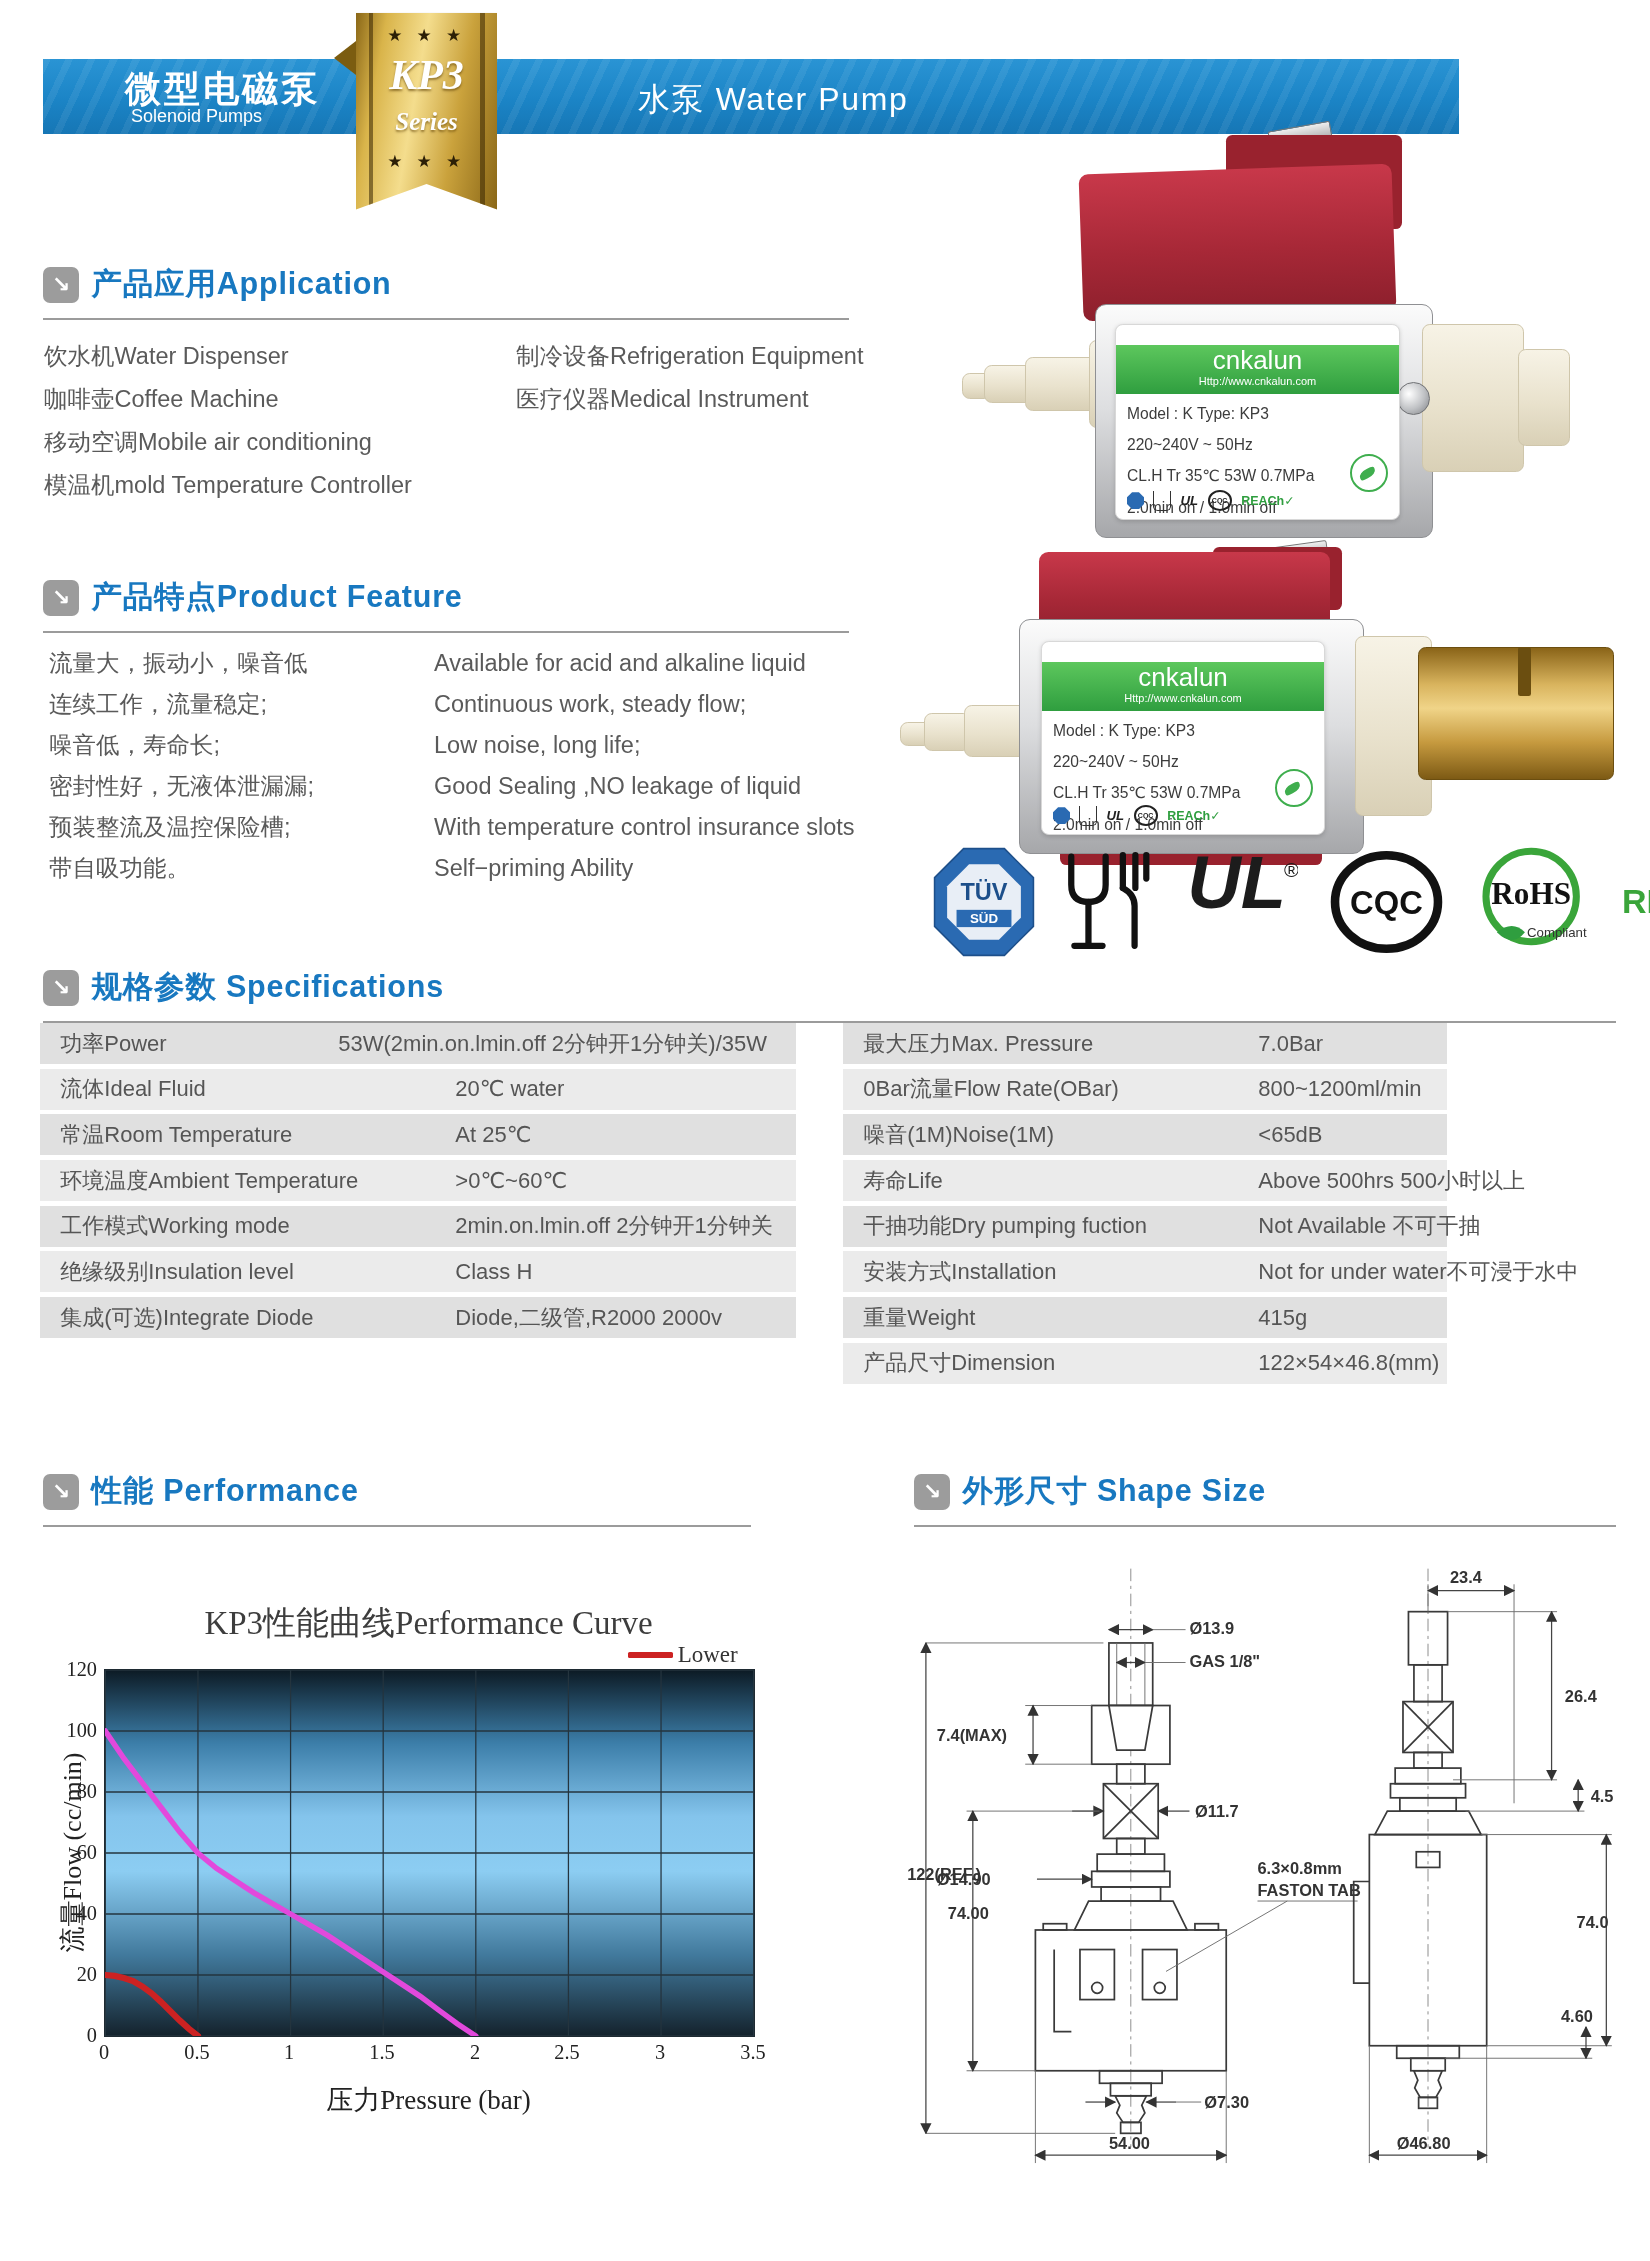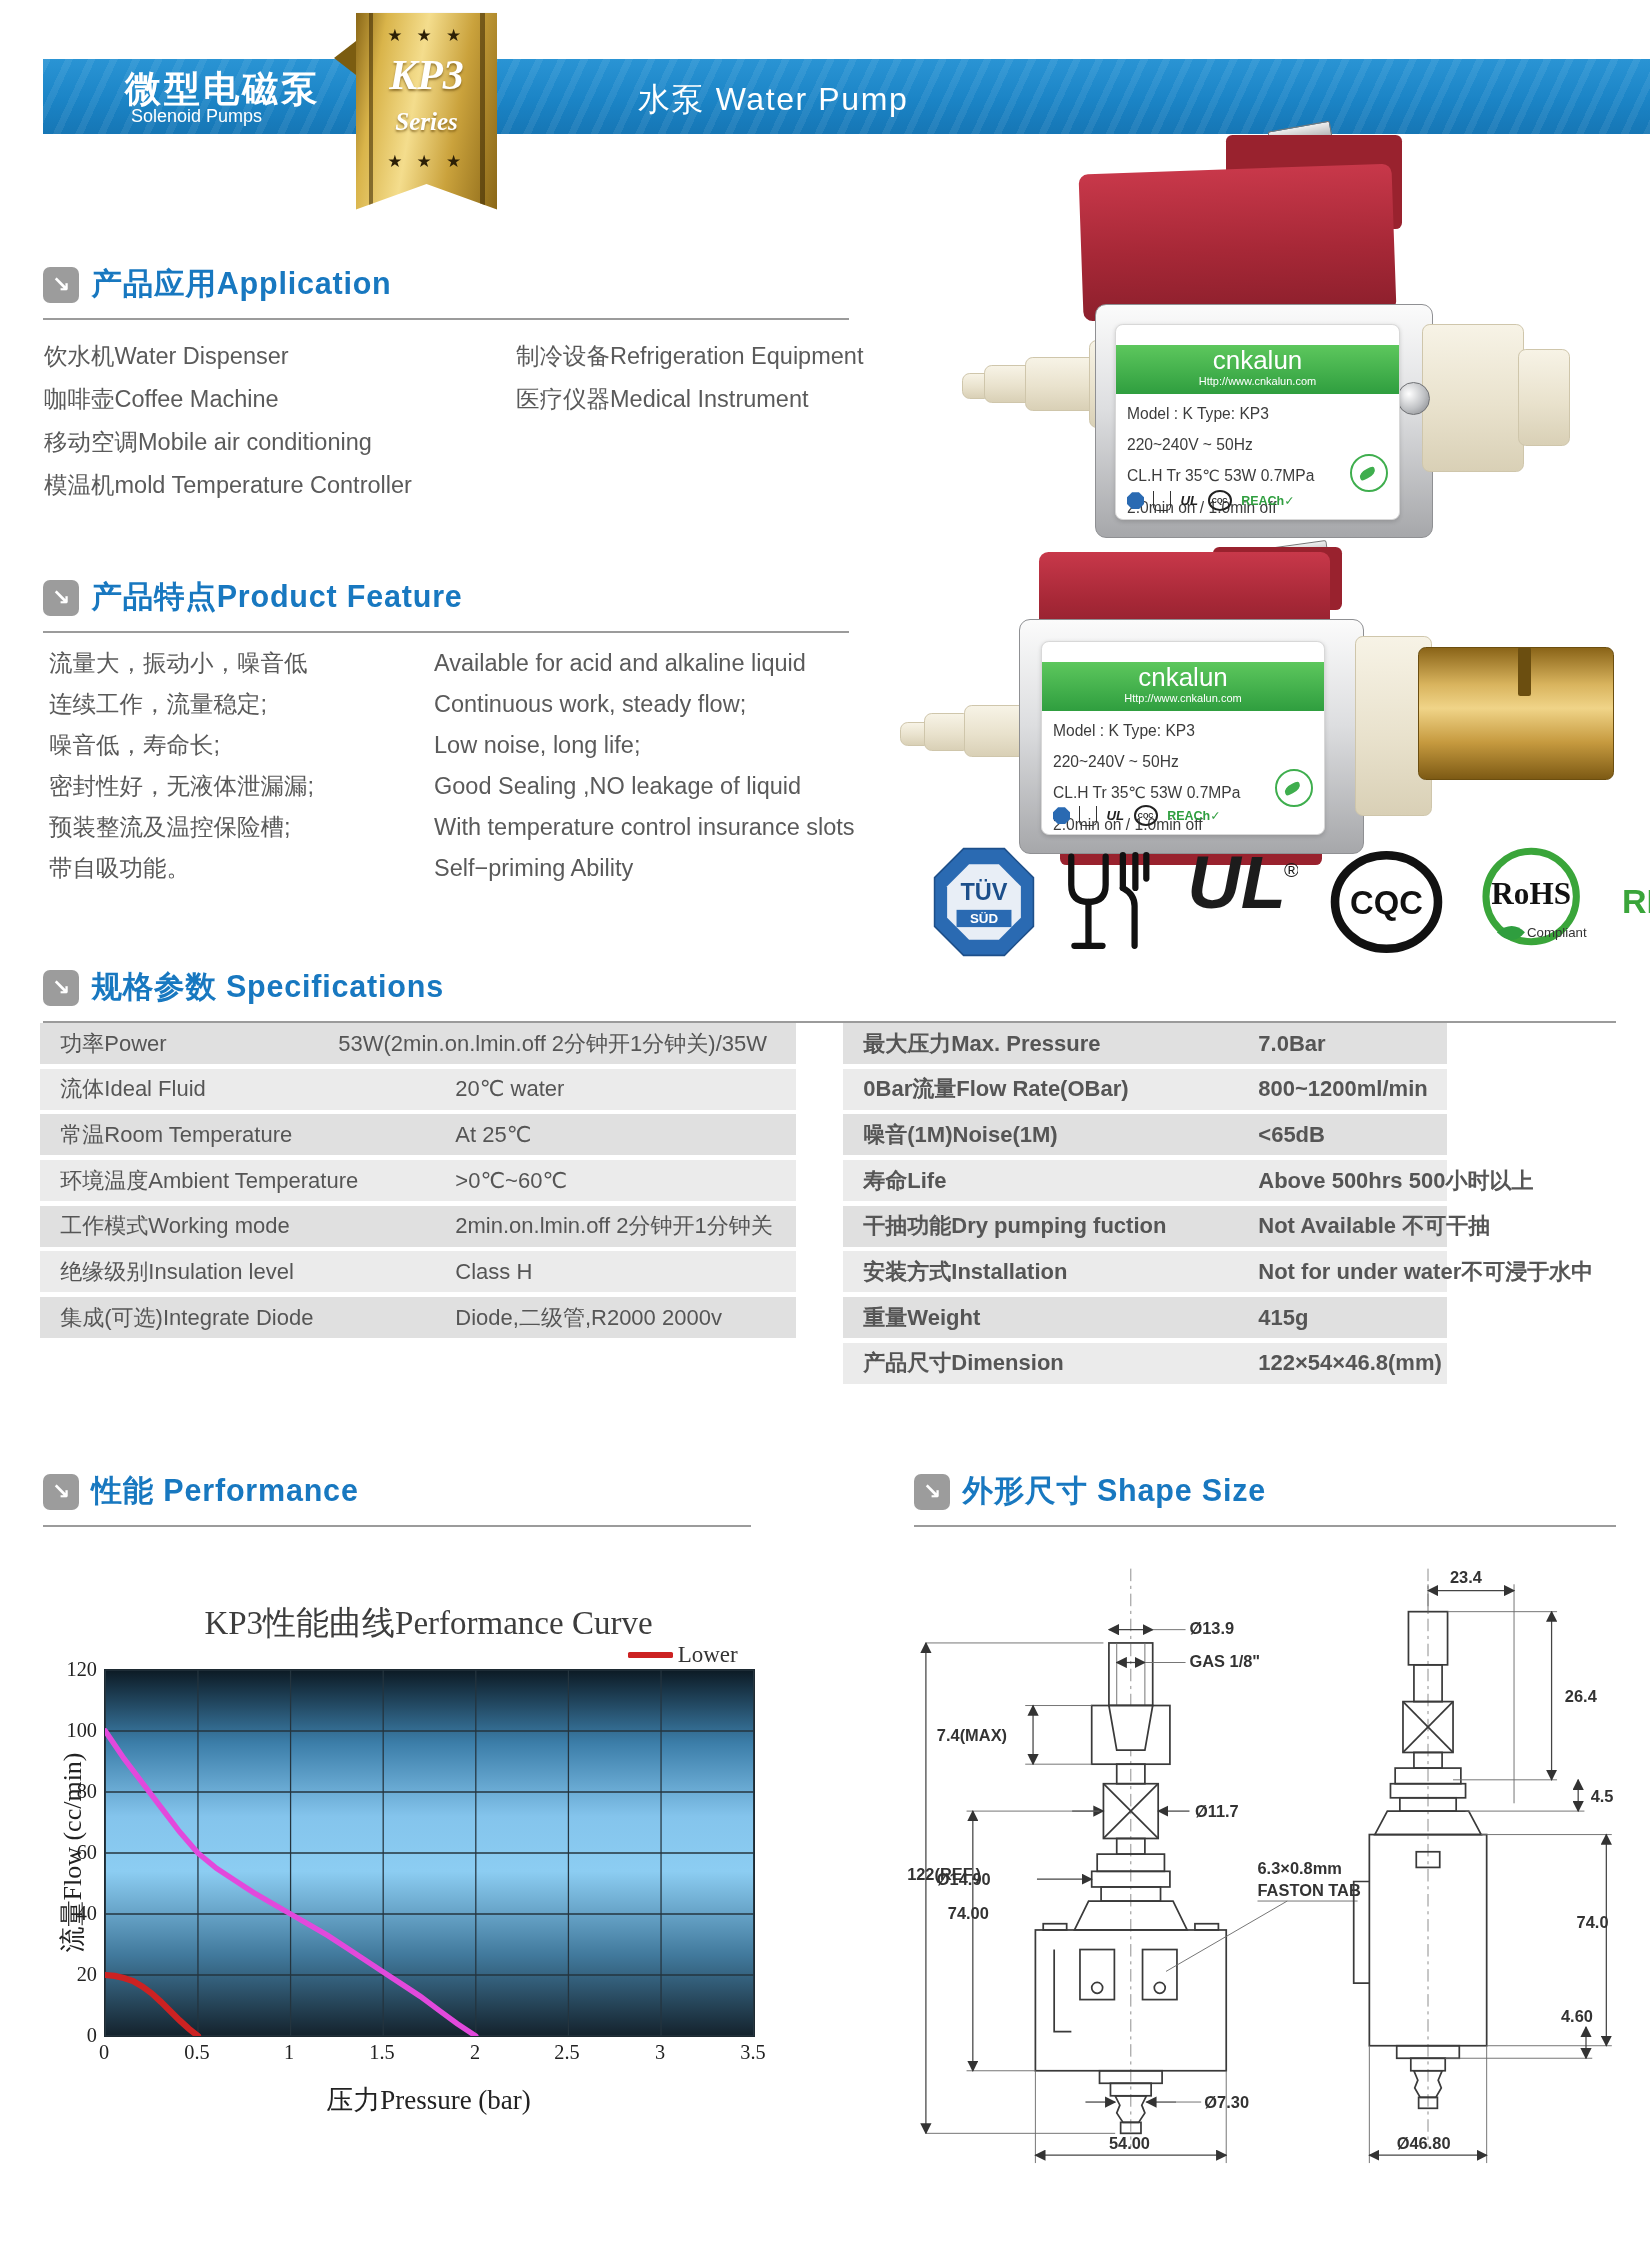--- a/index.html
+++ b/index.html
@@ -8,7 +8,7 @@
   .abs{position:absolute;}
 
   
-  #banner{left:43px;top:59px;width:1608px;height:75px;
+  #banner{left:43px;top:59px;width:1416px;height:75px;
     background:linear-gradient(180deg,#2a94d4 0%,#1b84c6 55%,#1676b5 100%);
     }
   #banner .stripes{position:absolute;inset:0;

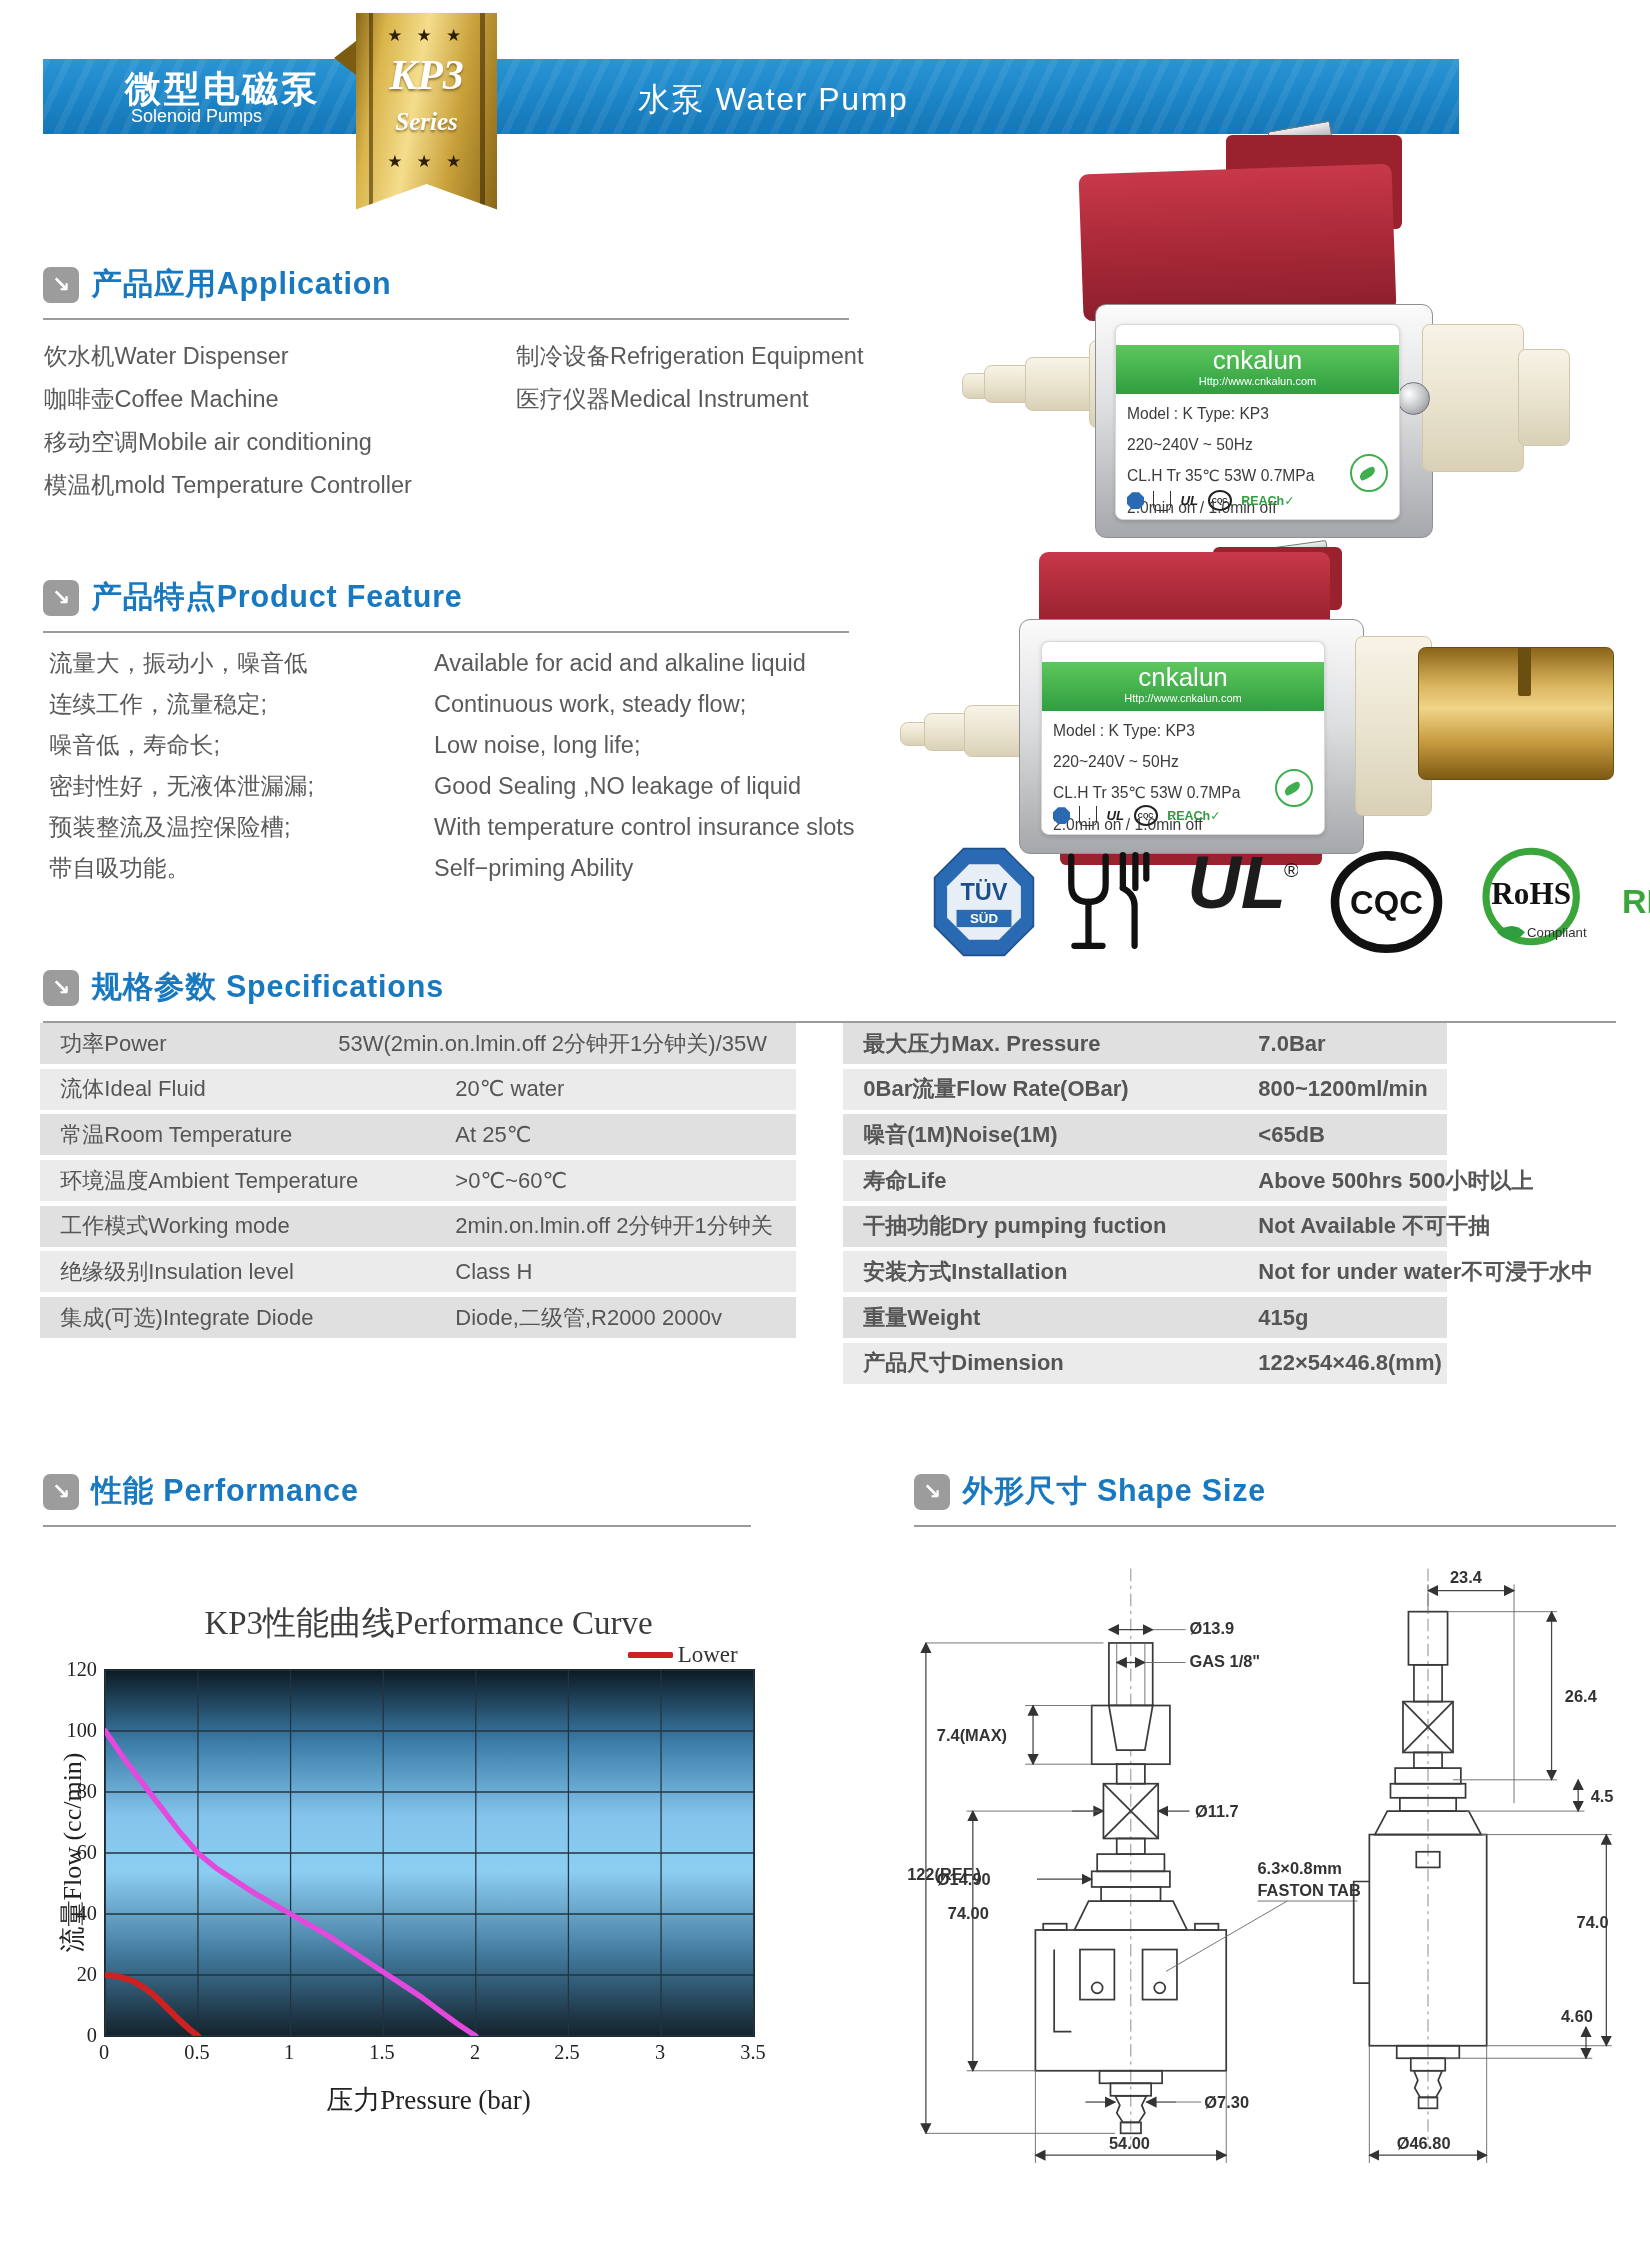--- a/index.html
+++ b/index.html
@@ -321,7 +321,7 @@
         <div class="val">Diode,二级管,R2000 2000v</div>
       </div>
   </div>
-  <div class="abs spec-table" style="left:843px;top:1023px;width:604px;font-weight:bold;">
+  <div class="abs spec-table" style="left:843px;top:1023px;width:604px;">
     <div class="spec-row">
         <div class="lbl">最大压力Max. Pressure</div>
         <div class="val">7.0Bar</div>

